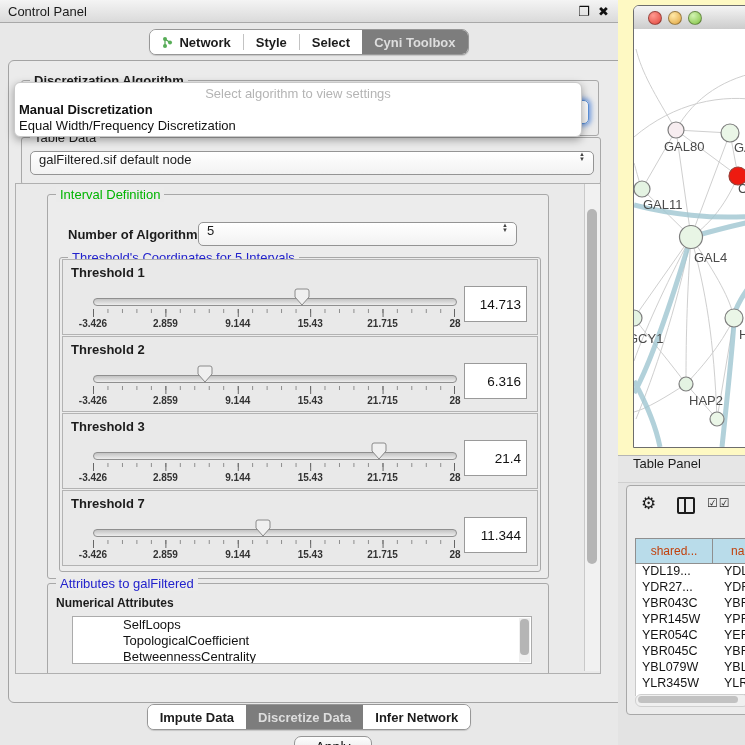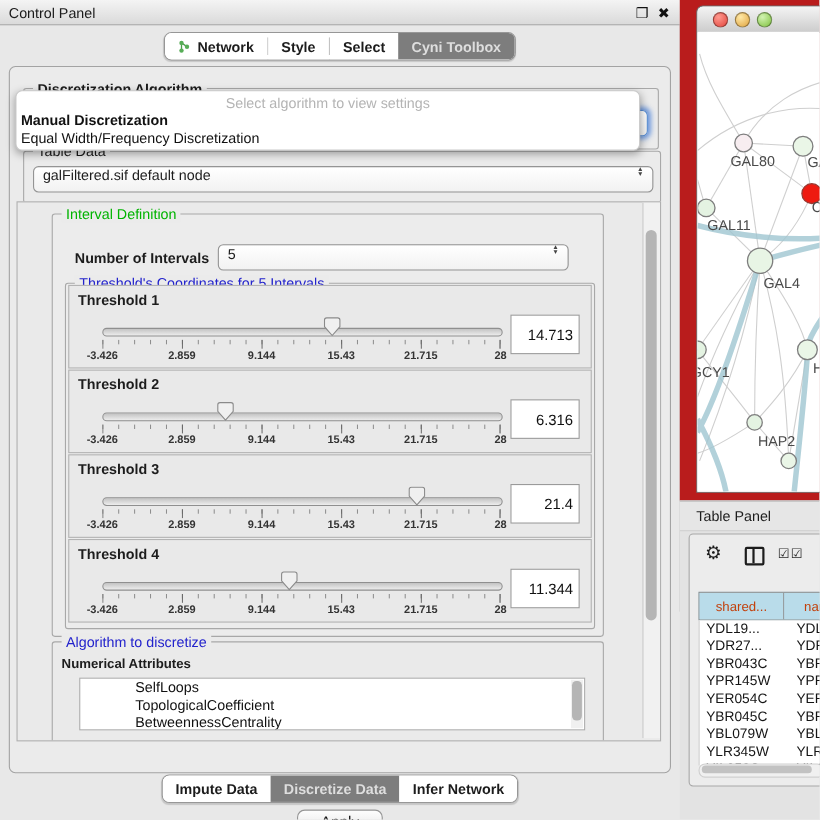--- a/index.html
+++ b/index.html
@@ -28,7 +28,7 @@
 
   
   #content{left:8px;top:60px;width:600px;height:641px;background:#ebebeb;
-    border:1px solid #a3a3a3;border-radius:6px;}
+    border:1px solid #a3a3a3;border-radius:6px;padding-left:48px;}
   .group{position:absolute;border:1px solid #a8a8a8;border-radius:3px;}
   .group-label{position:absolute;top:-8px;left:8px;background:#ebebeb;padding:0 4px;font-size:13px;}
   .lbl-black{color:#1c1c1c;font-weight:bold;}

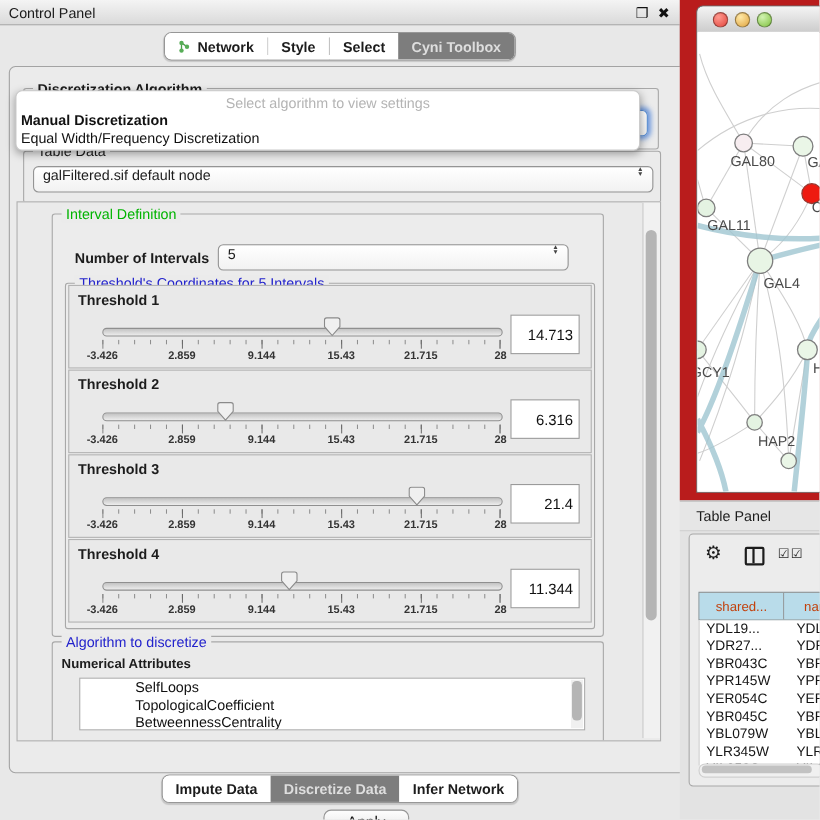--- a/index.html
+++ b/index.html
@@ -94,7 +94,7 @@
 
   
   #right{left:618px;top:0;width:127px;height:745px;background:#e3e3e3;}
-  #net-frame{left:0;top:0;width:127px;height:455px;background:#b91c1c;}
+  #net-frame{left:0;top:0;width:127px;height:455px;background:#fef9c3;}
   #mac-window{left:15px;top:5px;width:130px;height:441px;background:#fff;border:1px solid #6d6d6d;
     border-radius:6px 6px 0 0;}
   #mac-titlebar{left:0;top:0;width:100%;height:23px;background:linear-gradient(#f4f4f4,#cccccc);

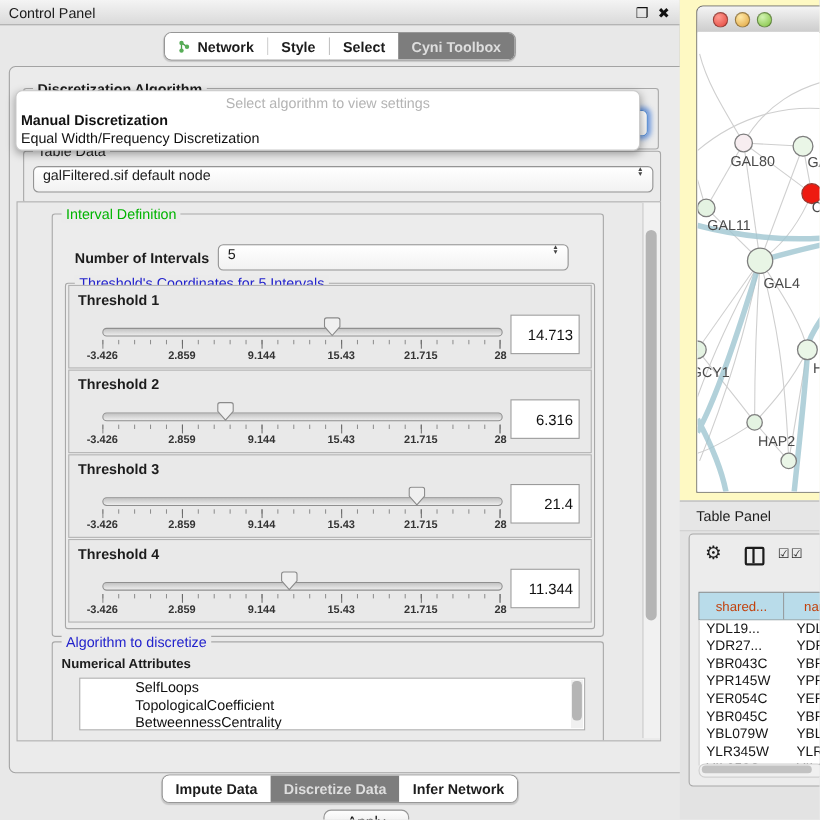--- a/index.html
+++ b/index.html
@@ -198,7 +198,7 @@
         <div id="interval-group" class="abs group">
           <span class="group-label lbl-green">Interval Definition</span>
 
-          <span id="num-int-label" class="abs">Number of Intervals</span>
+          <span id="num-int-label" class="abs">Number of Algorithm</span>
           <div id="num-int-combo" class="abs combo">
             <span>5</span>
             <span class="spin">▲<br>▼</span>

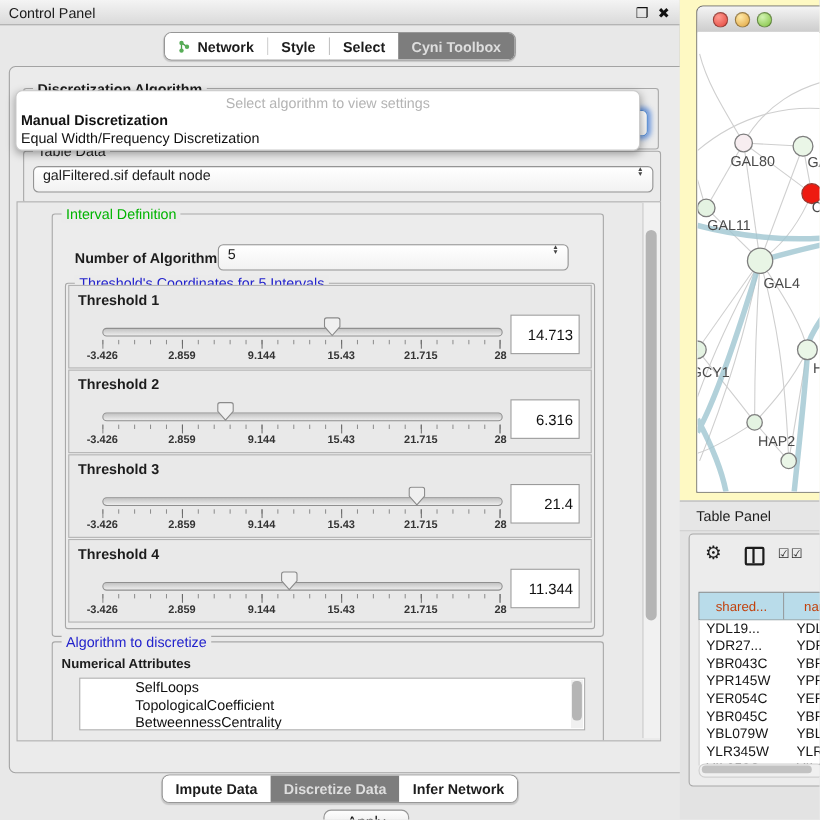--- a/index.html
+++ b/index.html
@@ -106,7 +106,7 @@
   #net-canvas{left:0;top:23px;width:130px;height:418px;background:#fff;overflow:hidden;}
 
   #tp-header{left:0;top:455px;width:127px;height:26px;background:#e6e6e6;border-top:1px solid #b5b5b5;
-    border-bottom:1px solid #cfcfcf;display:flex;align-items:center;}
+    border-bottom:1px solid #cfcfcf;display:flex;}
   #tp-title{margin-left:15px;font-size:13px;color:#1c1c1c;}
   #table-panel{left:8px;top:485px;width:130px;height:228px;background:#ececec;
     border:1px solid #a8a8a8;border-radius:4px;overflow:hidden;}

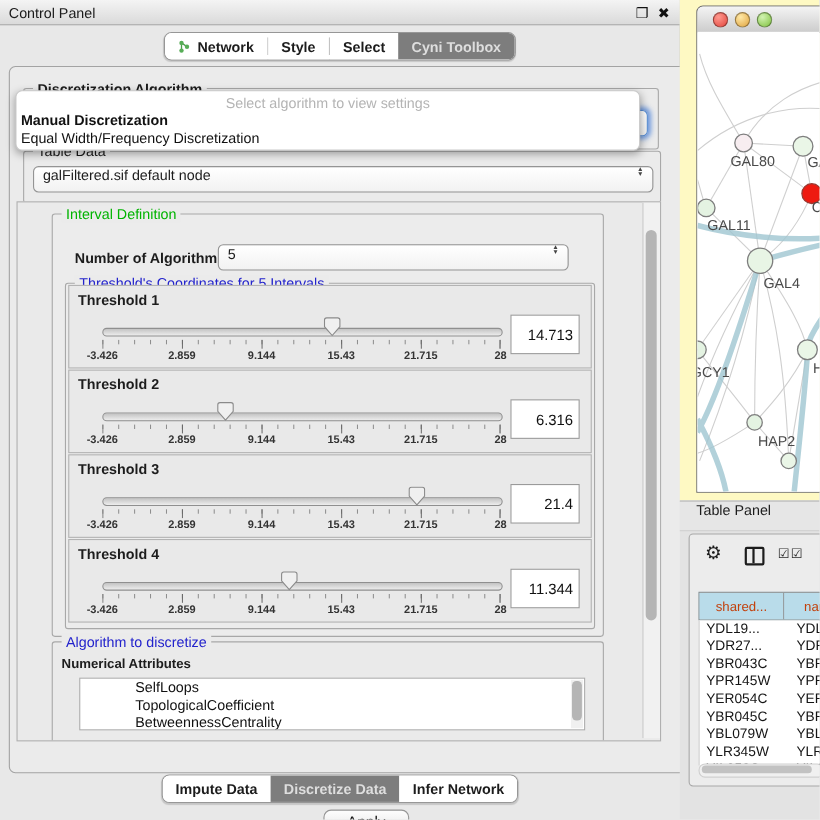--- a/index.html
+++ b/index.html
@@ -274,7 +274,7 @@
             </div>
 
             <div class="th-box">
-              <span class="th-label">Threshold 4</span>
+              <span class="th-label">Threshold 7</span>
               <div class="slider">
                 <div class="track"></div>
                 <div class="handle" style="left: 46.9993%;">

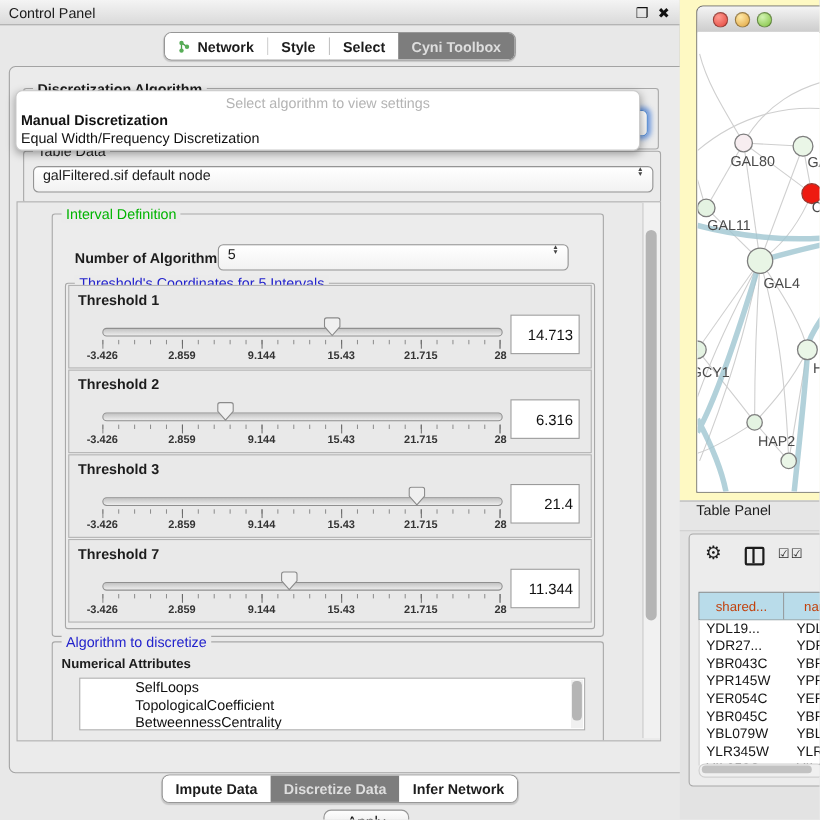--- a/index.html
+++ b/index.html
@@ -298,7 +298,7 @@
         </div>
 
         <div id="attr-group" class="abs group">
-          <span class="group-label lbl-blue">Algorithm to discretize</span>
+          <span class="group-label lbl-blue">Attributes to galFiltered</span>
           <span id="attr-heading" class="abs">Numerical Attributes</span>
           <div id="attr-list" class="abs">
             <div class="item">SelfLoops</div>

